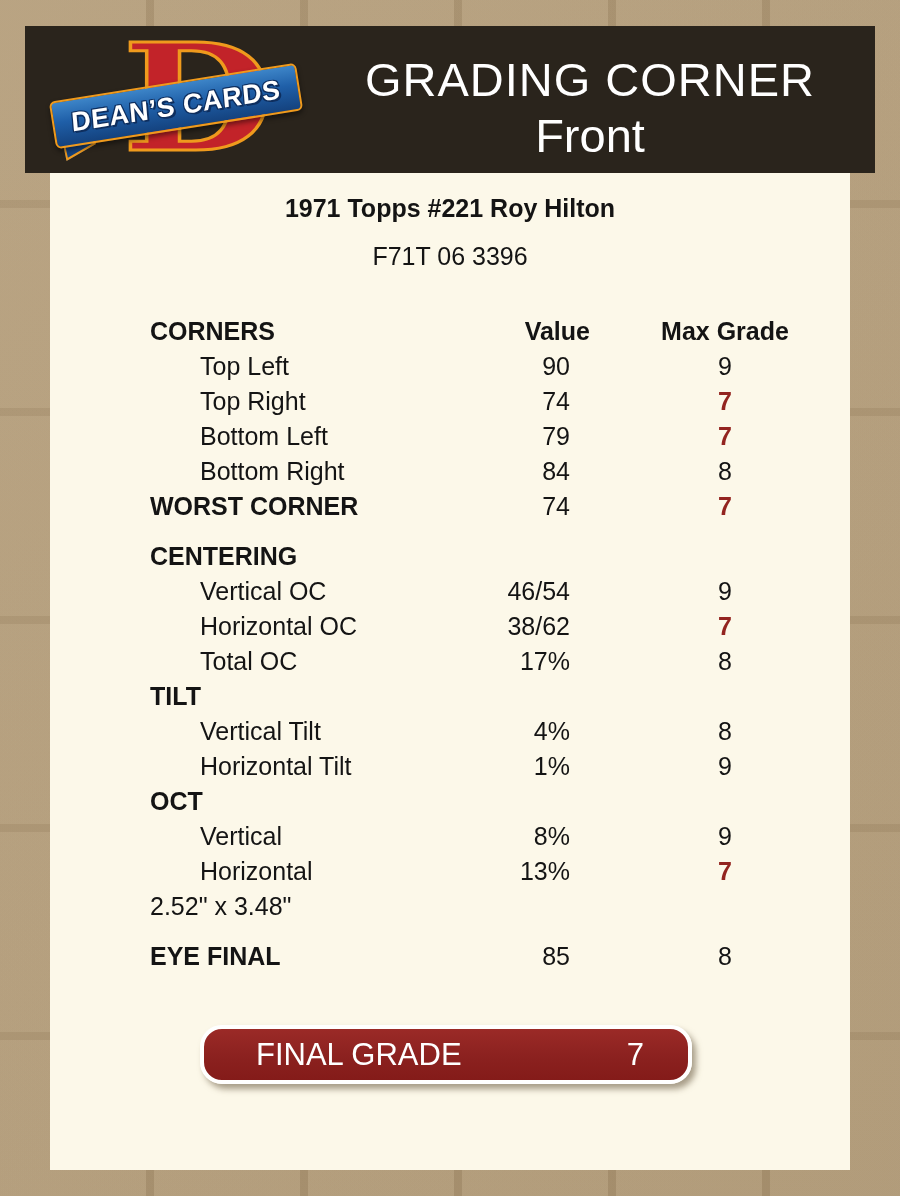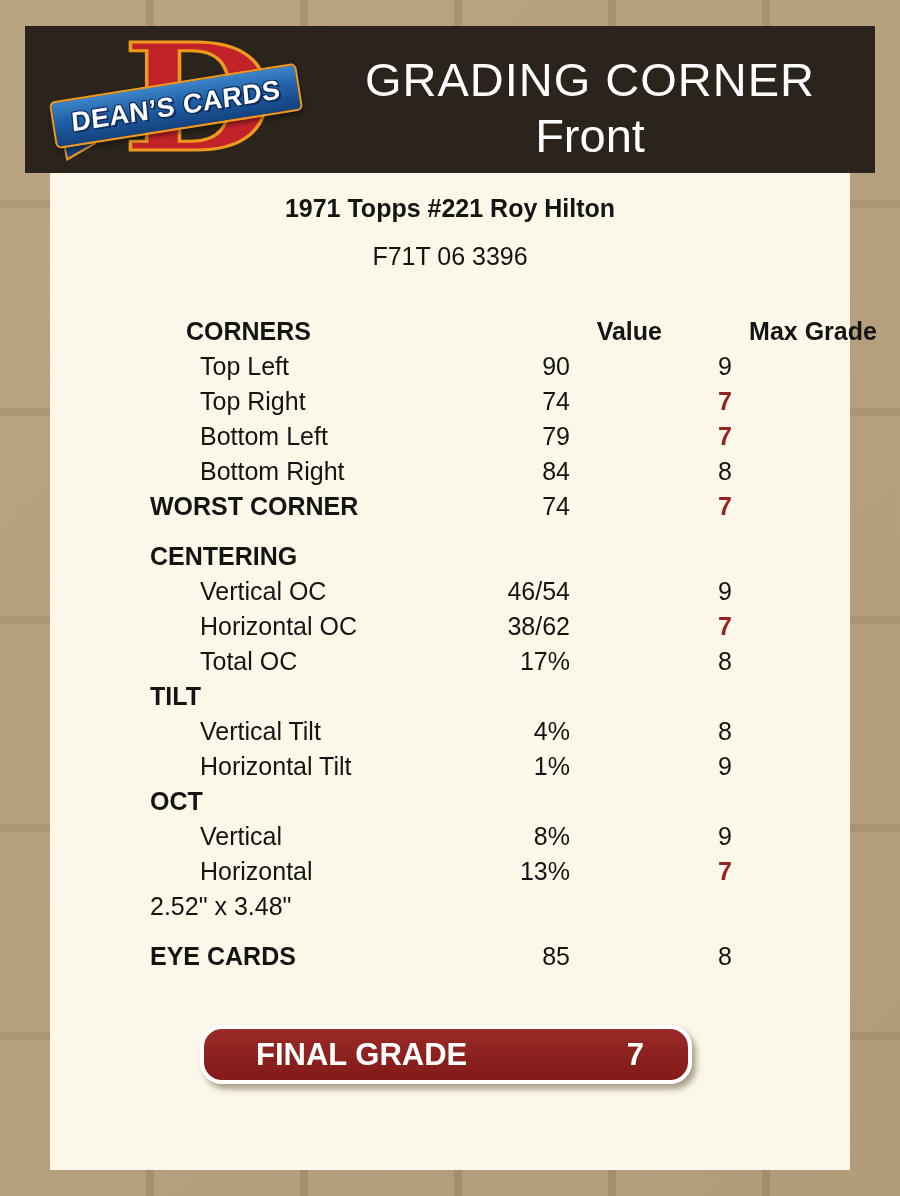--- a/index.html
+++ b/index.html
@@ -98,7 +98,7 @@
     flex:0 0 230px; margin-left:20px; text-align:center; white-space:nowrap;
   }
   .t-row.red-grade .t-grade { color:#932420; font-weight:bold; }
-  .t-head .t-label, .t-head .t-value, .t-head .t-grade { font-weight:bold;margin-left:36px; }
+  .t-head .t-label, .t-head .t-value, .t-head .t-grade { font-weight:bold; }
   .t-head .t-value { padding-right:0; }
 
   

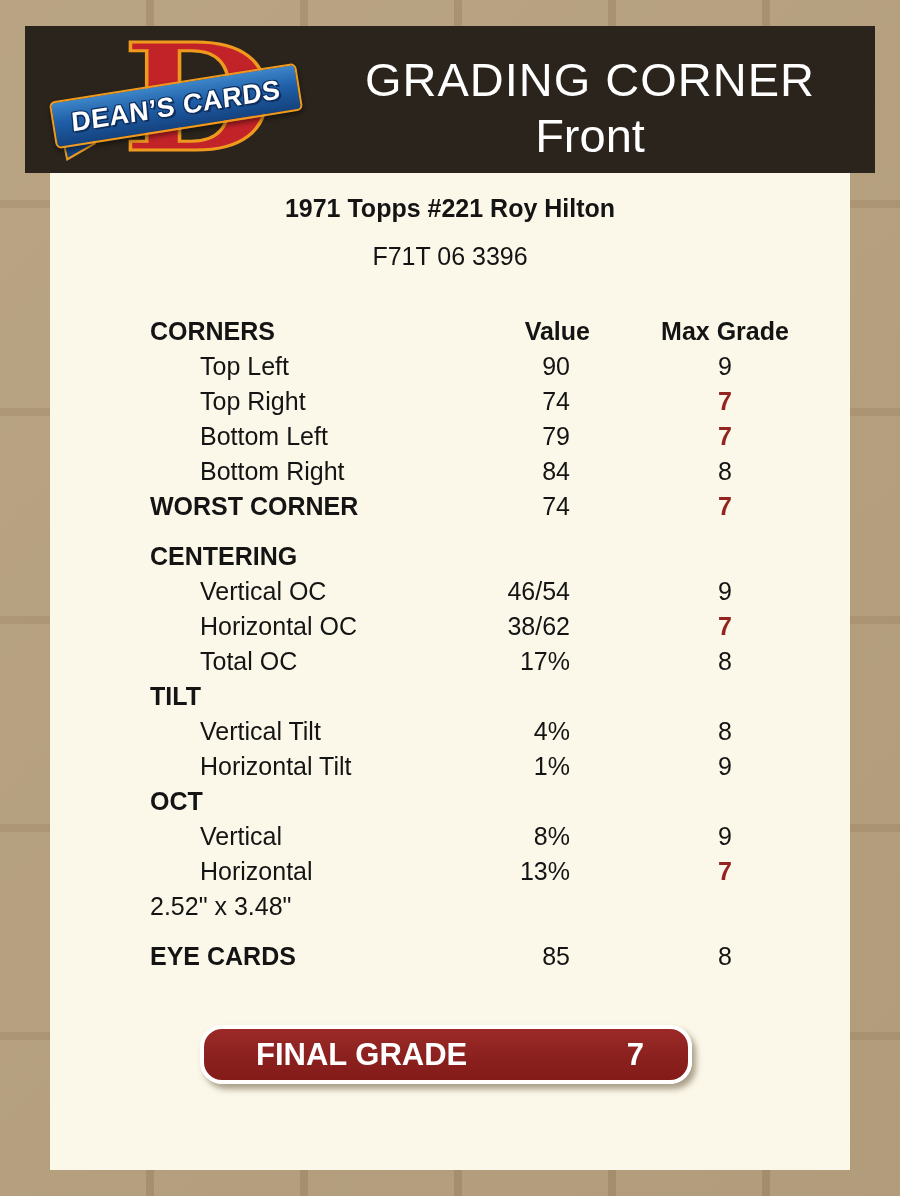--- a/index.html
+++ b/index.html
@@ -239,7 +239,7 @@
       </div>
 
       <div class="t-row bold gap">
-        <div class="t-label">EYE CARDS</div>
+        <div class="t-label">EYE FINAL</div>
         <div class="t-value">85</div>
         <div class="t-grade">8</div>
       </div>

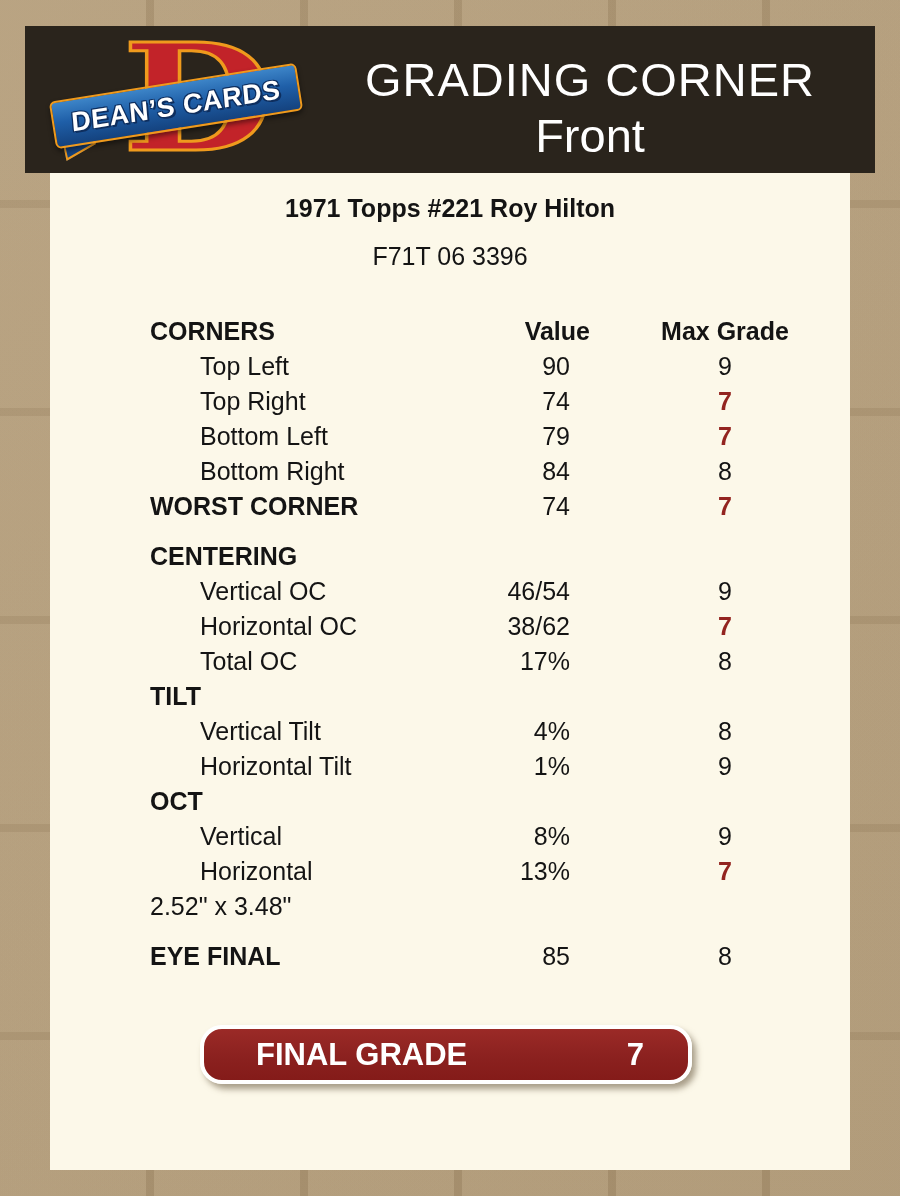--- a/index.html
+++ b/index.html
@@ -109,7 +109,7 @@
     box-shadow:4px 5px 6px rgba(122,108,84,0.65);
     display:flex; align-items:center; justify-content:space-between;
     padding:0 44px 0 52px;
-    color:#ffffff; font-weight:bold; font-size:31px;
+    color:#ffffff; font-weight:normal; font-size:31px;
     cursor:pointer;
   }
 </style>

